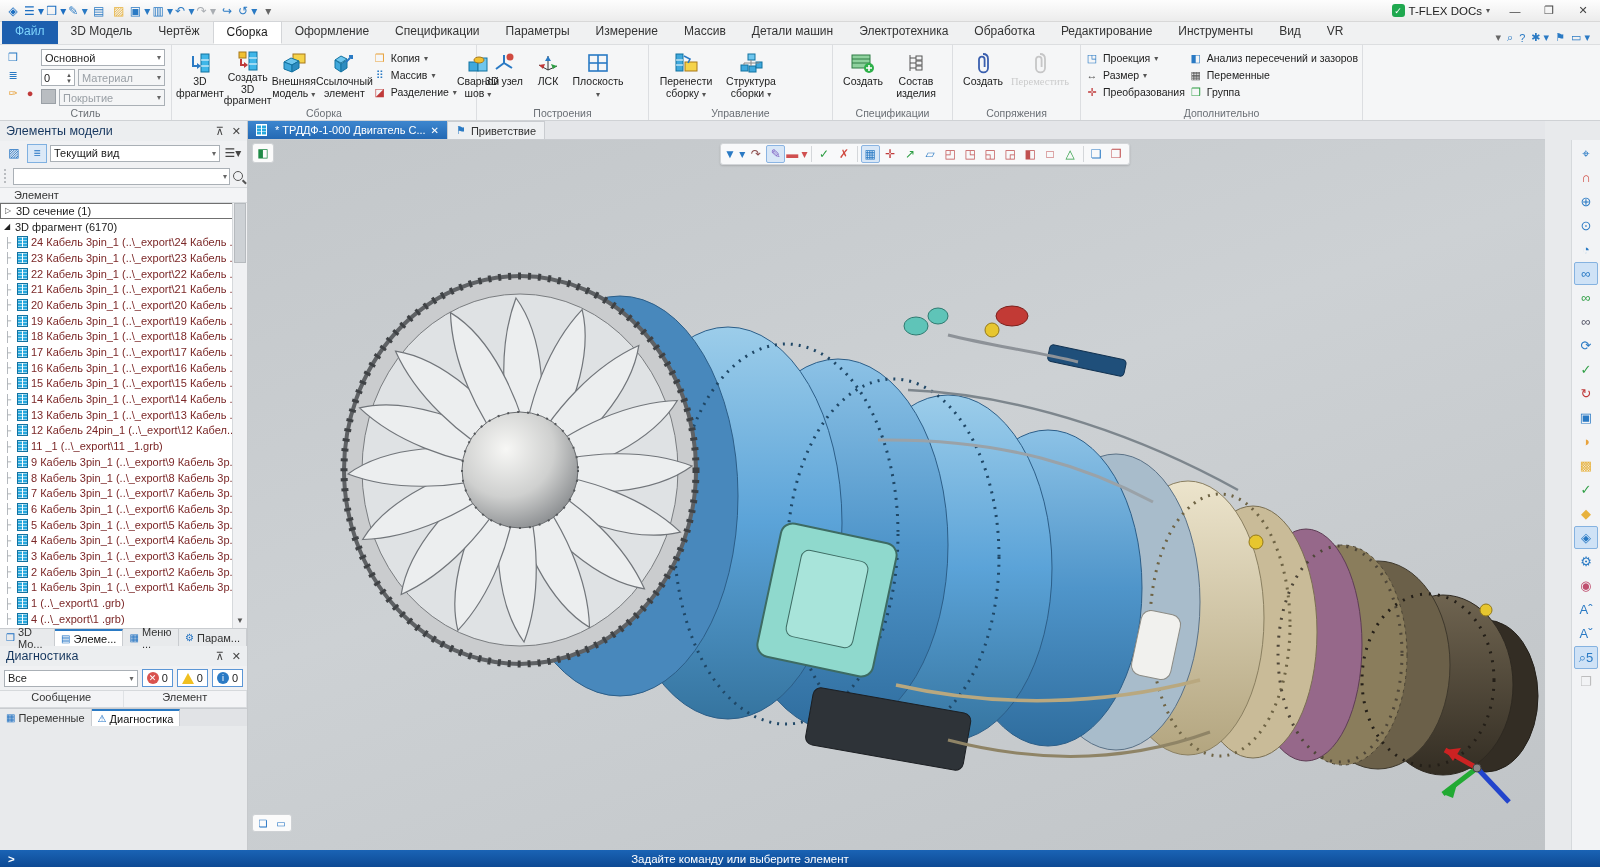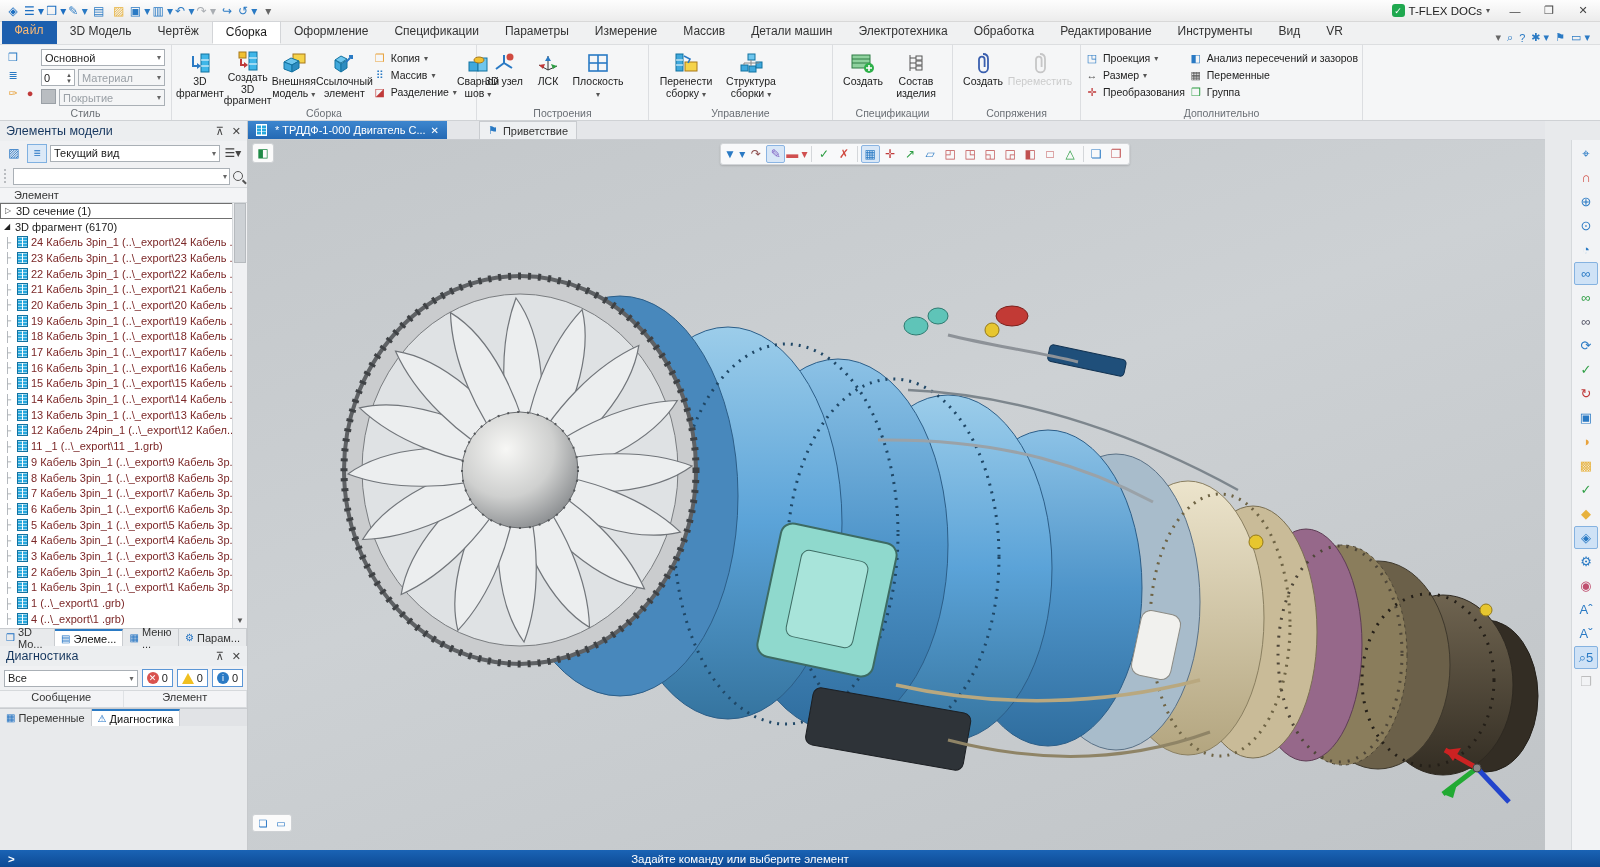--- a/index.html
+++ b/index.html
@@ -27,7 +27,7 @@
   #tabrow { position:absolute; left:0; top:22px; width:1600px; height:23px;
     background:#f0f1f2; border-bottom:1px solid #dcdee0; display:flex; align-items:flex-end; }
   .rtab { padding:3px 13px 4px; font-size:12px; color:#333; cursor:default; white-space:nowrap; }
-  .rtab.file { background:#1d5fae; color:#fdba74; margin-left:2px;font-family:Liberation Mono, monospace; }
+  .rtab.file { background:#1d5fae; color:#7dd3fc; margin-left:2px; }
   .rtab.active { background:#fff; color:#1a1a1a; border:1px solid #d3d5d8; border-bottom:1px solid #fff; }
   #tabrow-right { margin-left:auto; display:flex; align-items:center; gap:6px; padding-right:10px; }
   #tabrow-right .tri-ico { font-size:11px; color:#1d6fc2; }

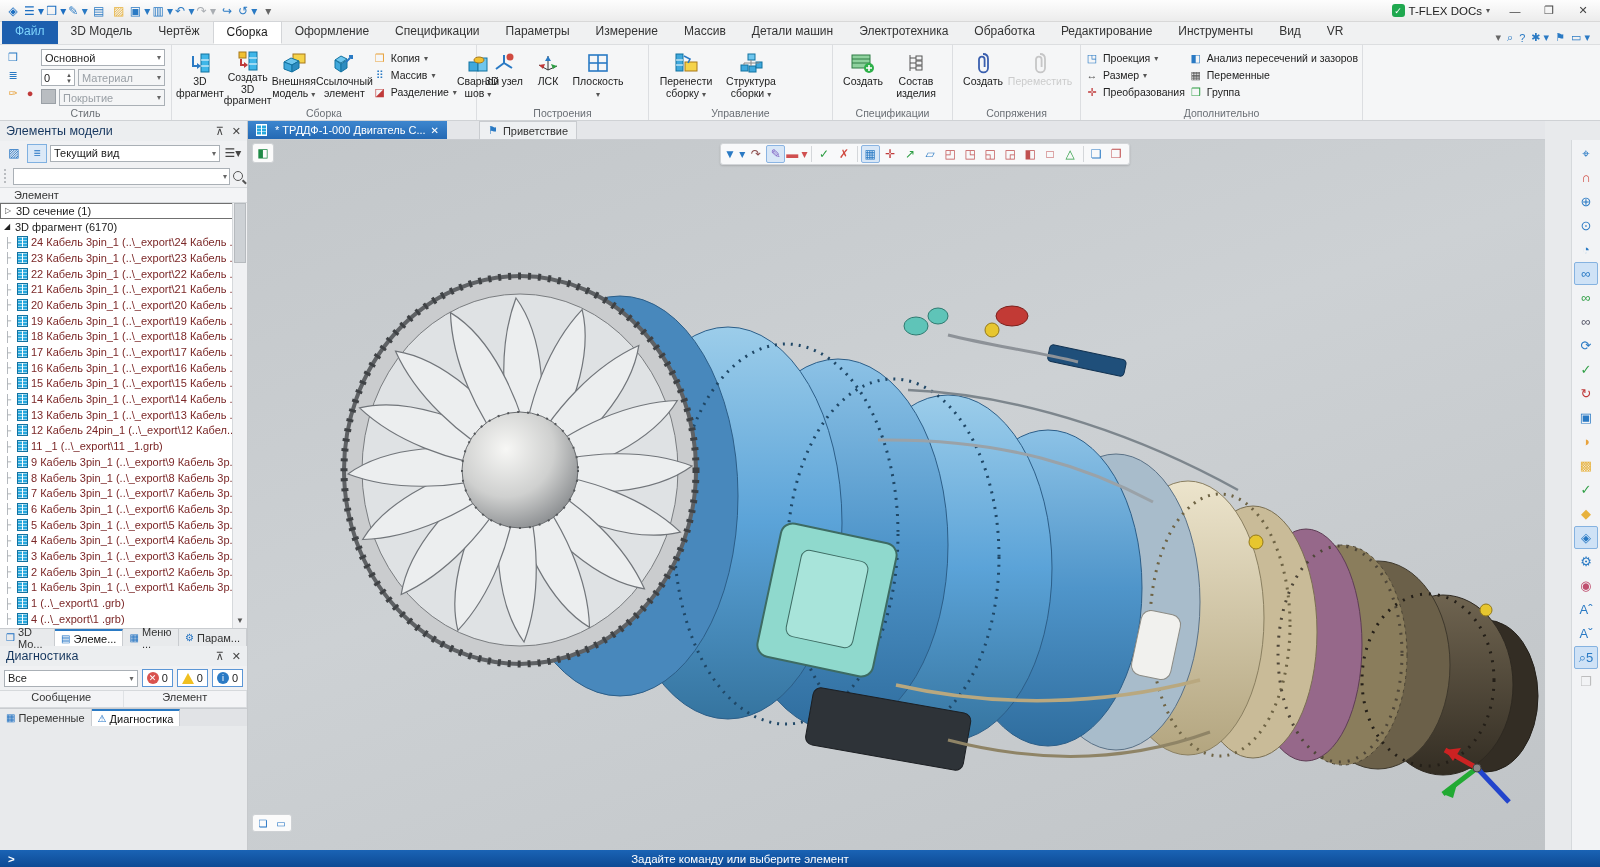--- a/index.html
+++ b/index.html
@@ -40,7 +40,7 @@
   .bigbtn { width:58px; display:flex; flex-direction:column; align-items:center; justify-content:flex-start;
     padding-top:3px; text-align:center; font-size:10.5px; line-height:11.5px; color:#222; cursor:default; }
   .bigbtn .bico { height:26px; display:flex; align-items:center; justify-content:center; }
-  .bigbtn.disabled { color:#a6a9ad; filter:grayscale(1) opacity(.55); }
+  .bigbtn.disabled { color:#a6a9ad; filter:grayscale(1) opacity(.55);font-family:Liberation Serif, serif; }
   .smallcol { display:flex; flex-direction:column; justify-content:flex-start; gap:3px; padding-top:4px; }
   .smallbtn { display:flex; align-items:center; gap:4px; font-size:10.5px; color:#222; white-space:nowrap; }
   .sico { width:14px; height:14px; display:flex; align-items:center; justify-content:center; font-size:11px; }

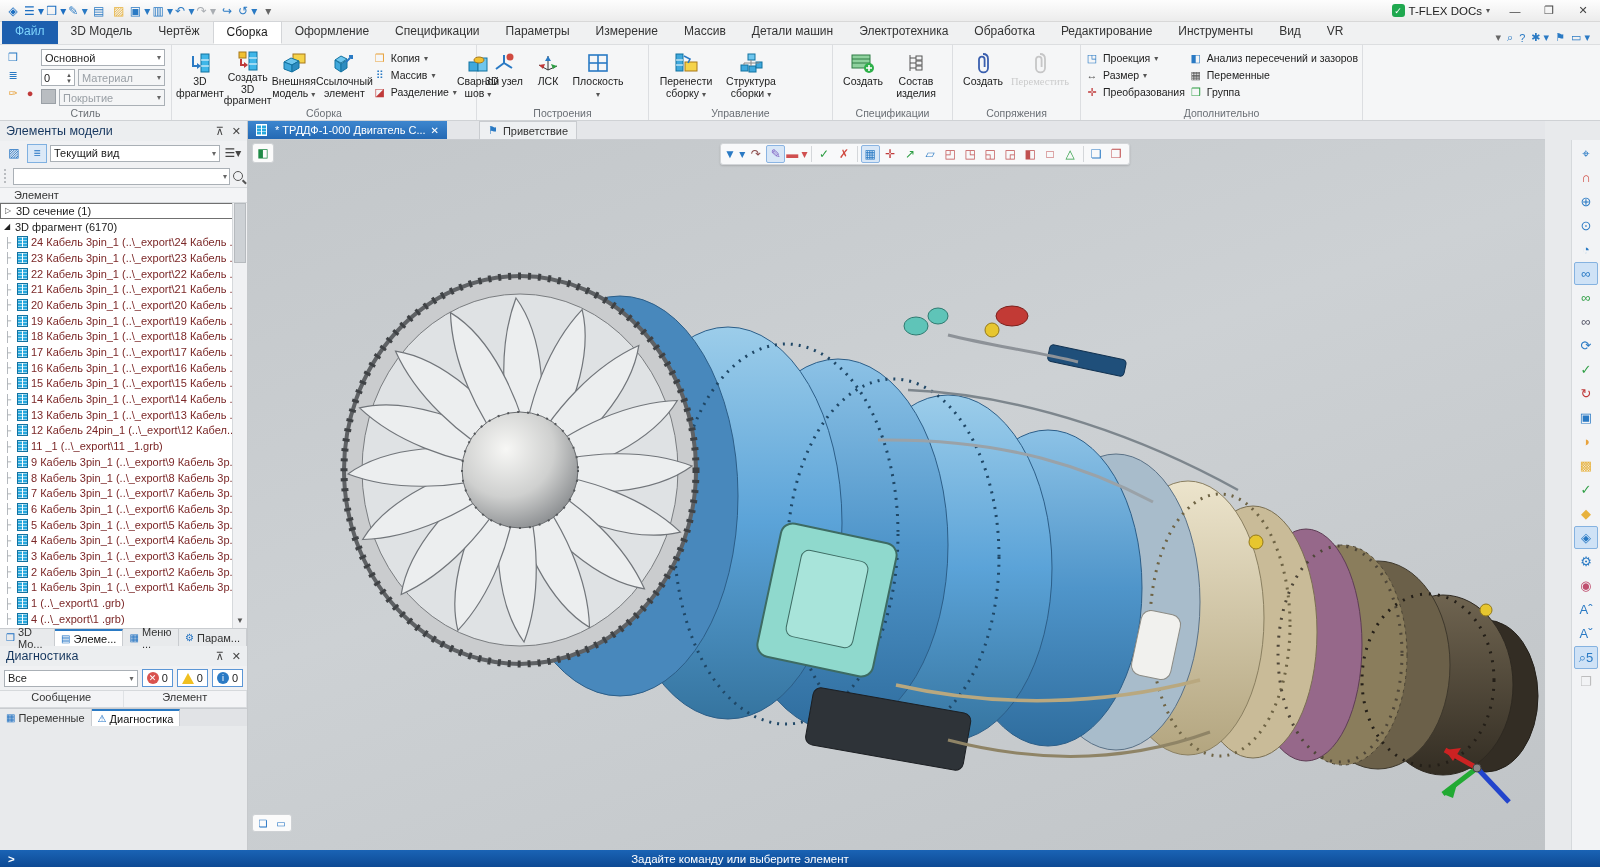--- a/index.html
+++ b/index.html
@@ -62,7 +62,7 @@
 
   
   #doctabs { position:absolute; left:248px; top:121px; width:1297px; height:19px;
-    background:#e4e6e9; display:flex; align-items:center; border-bottom:1px solid #c9ccd0;gap:32px; }
+    background:#e4e6e9; display:flex; align-items:center; border-bottom:1px solid #c9ccd0; }
   .dtab { height:18px; display:flex; align-items:center; gap:5px; padding:0 8px; font-size:11px; }
   .dtab.active { background:linear-gradient(#3d86cf,#2469b4); color:#fff; }
   .dtab.idle { background:#eef0f2; color:#333; border:1px solid #c9ccd0; border-bottom:none; }

